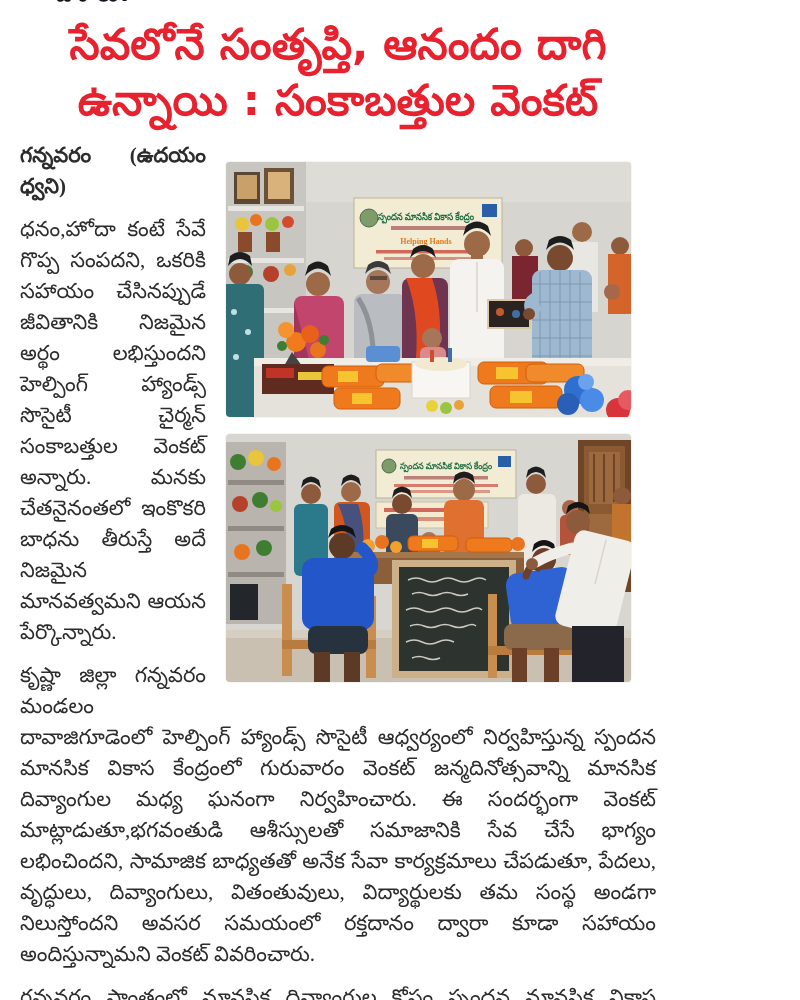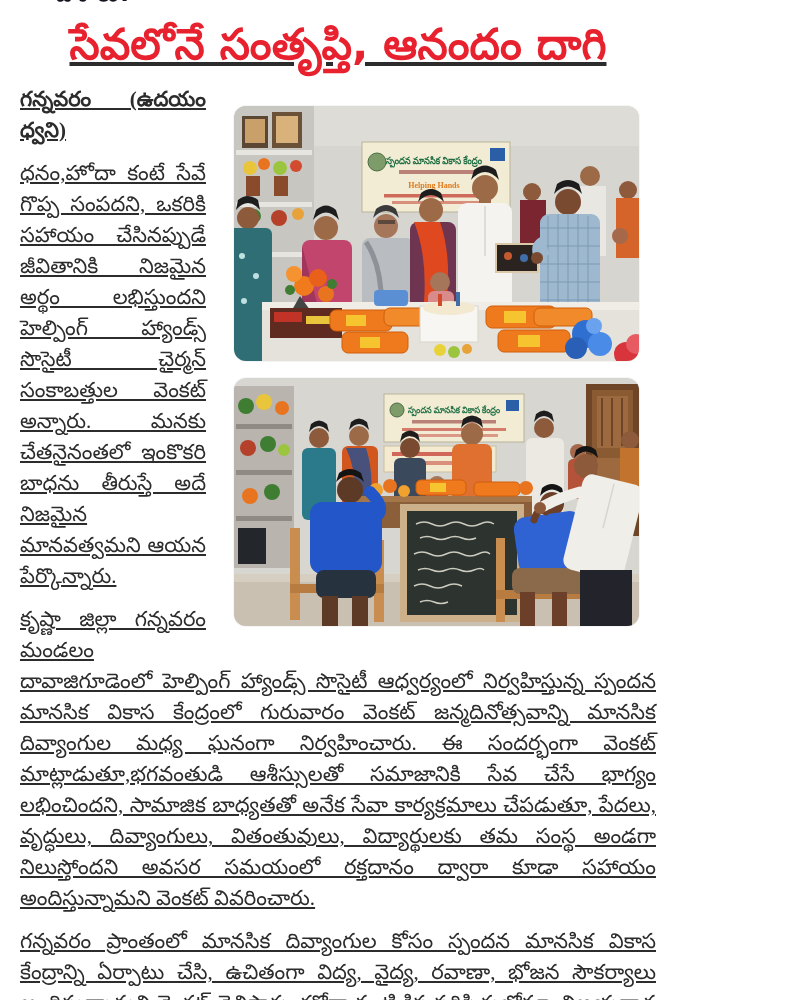--- a/index.html
+++ b/index.html
@@ -4,7 +4,7 @@
 <style>
   html,body{margin:0;padding:0;background:#ffffff;}
   .page{position:relative;width:676px;height:1000px;background:#ffffff;overflow:hidden;
-        font-family:"Liberation Serif","DejaVu Serif",serif;color:#2c2c2c;text-decoration:underline;}
+        font-family:"Liberation Serif","DejaVu Serif",serif;color:#2c2c2c;}
   
   .top-cut{position:absolute;left:55px;top:0;width:175px;height:7px;overflow:hidden;}
   .top-cut span{display:block;margin-top:-20px;font-family:"DejaVu Sans","Liberation Sans",sans-serif;

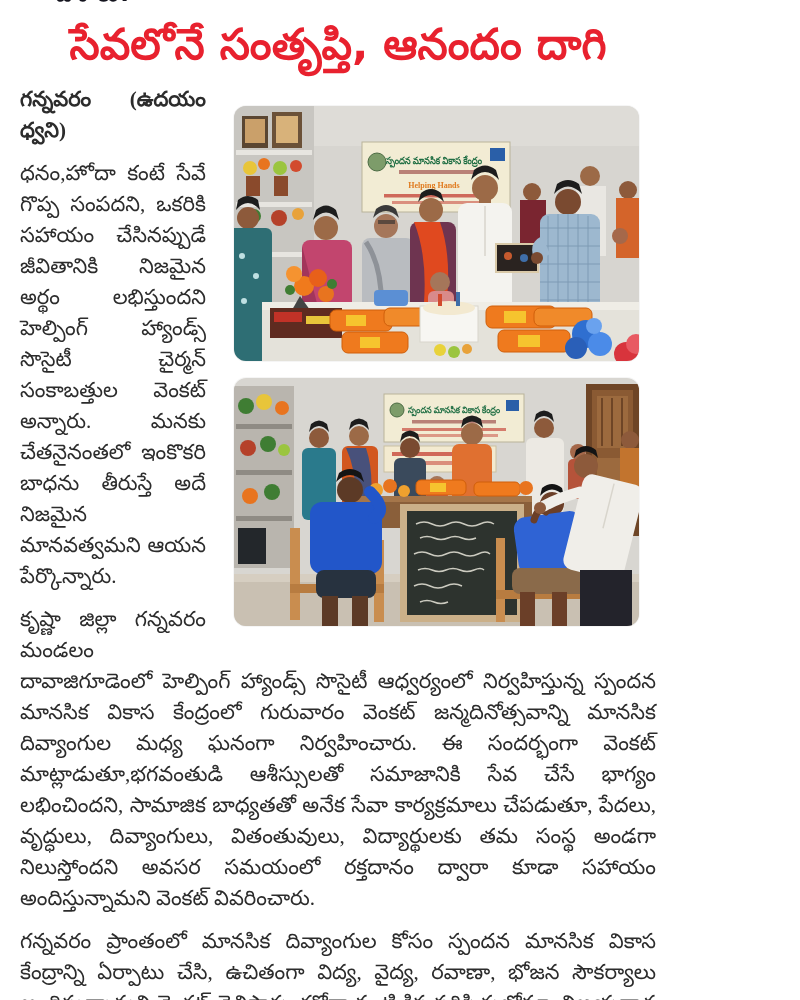--- a/index.html
+++ b/index.html
@@ -35,6 +35,7 @@
 
   <h1 class="headline">
     <span>సేవలోనే సంతృప్తి, ఆనందం దాగి</span>
+    <span>ఉన్నాయి : సంకాబత్తుల వెంకట్</span>
   </h1>
 
   <div class="article">

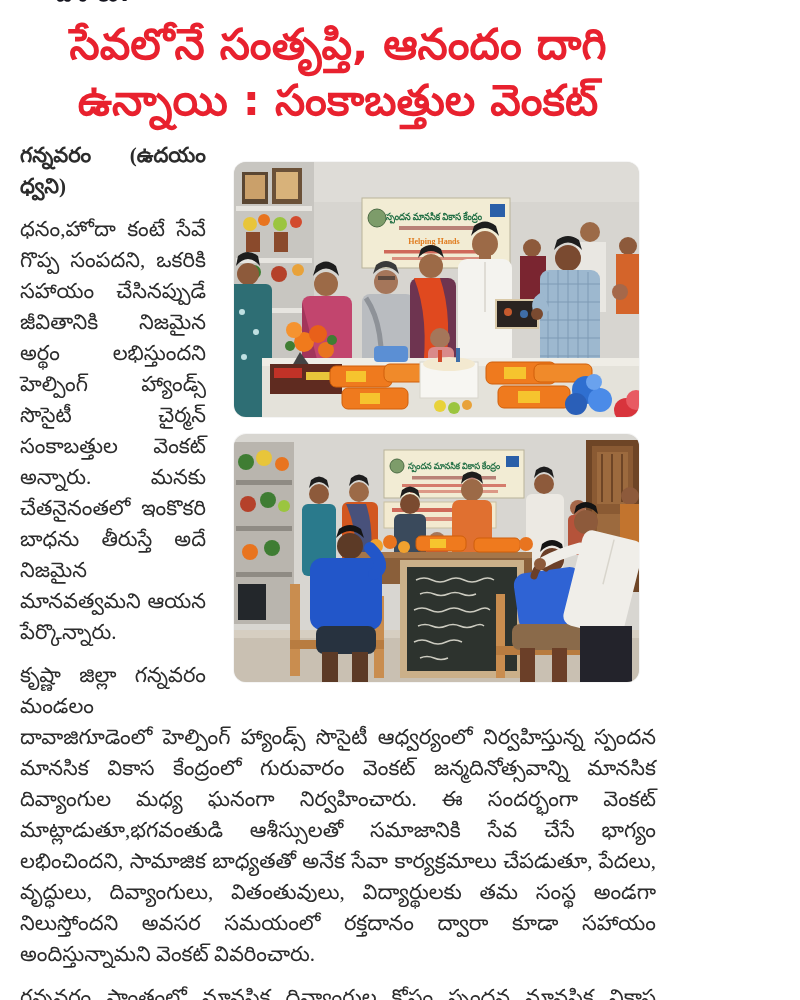--- a/index.html
+++ b/index.html
@@ -20,7 +20,7 @@
   .byline{font-weight:bold;}
   
   .photo-stack{float:right;width:450px;margin:22px 0 10px 12px;}
-  .photo-stack figure{margin:0 45px 17px 16px;width:405px;border-radius:12px;overflow:hidden;line-height:0;
+  .photo-stack figure{margin:0 45px 17px 8px;width:405px;border-radius:4px;overflow:hidden;line-height:0;
         box-shadow:0 0 0 1px rgba(0,0,0,0.04);}
   .photo-stack svg{display:block;}
 </style>

